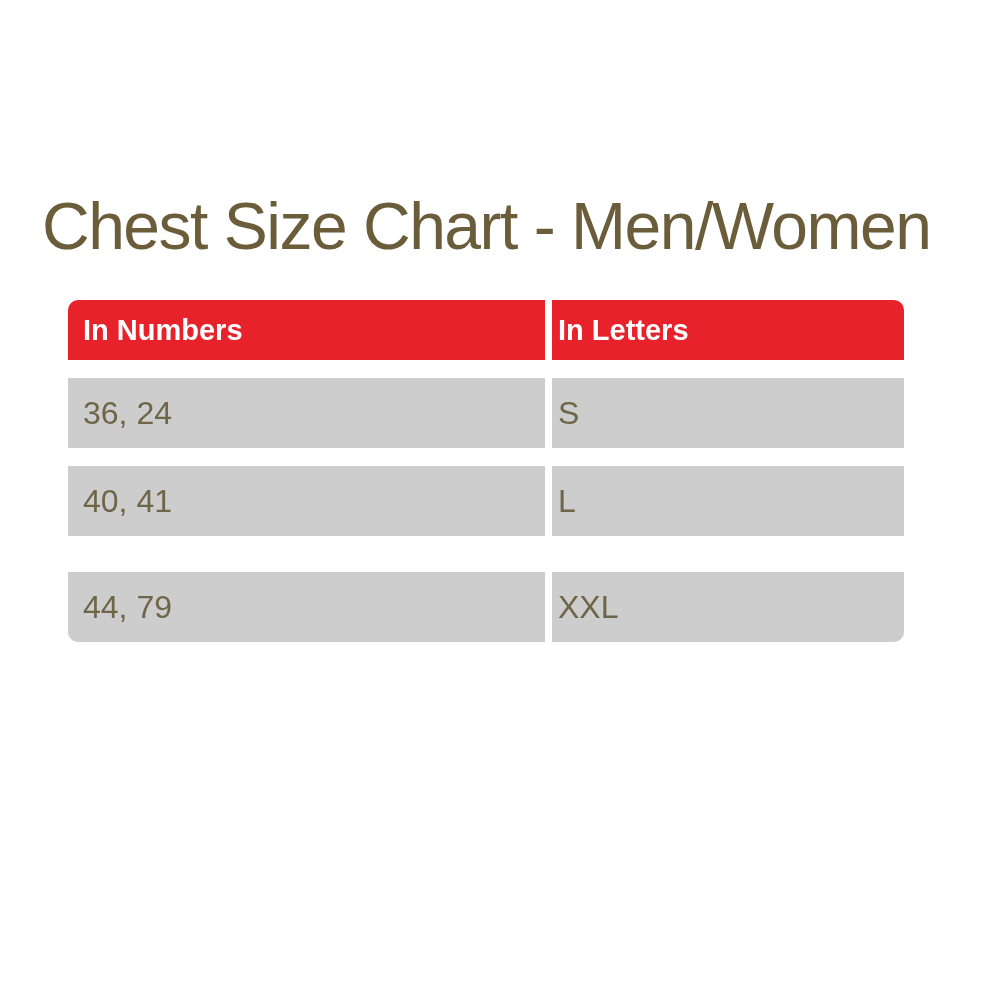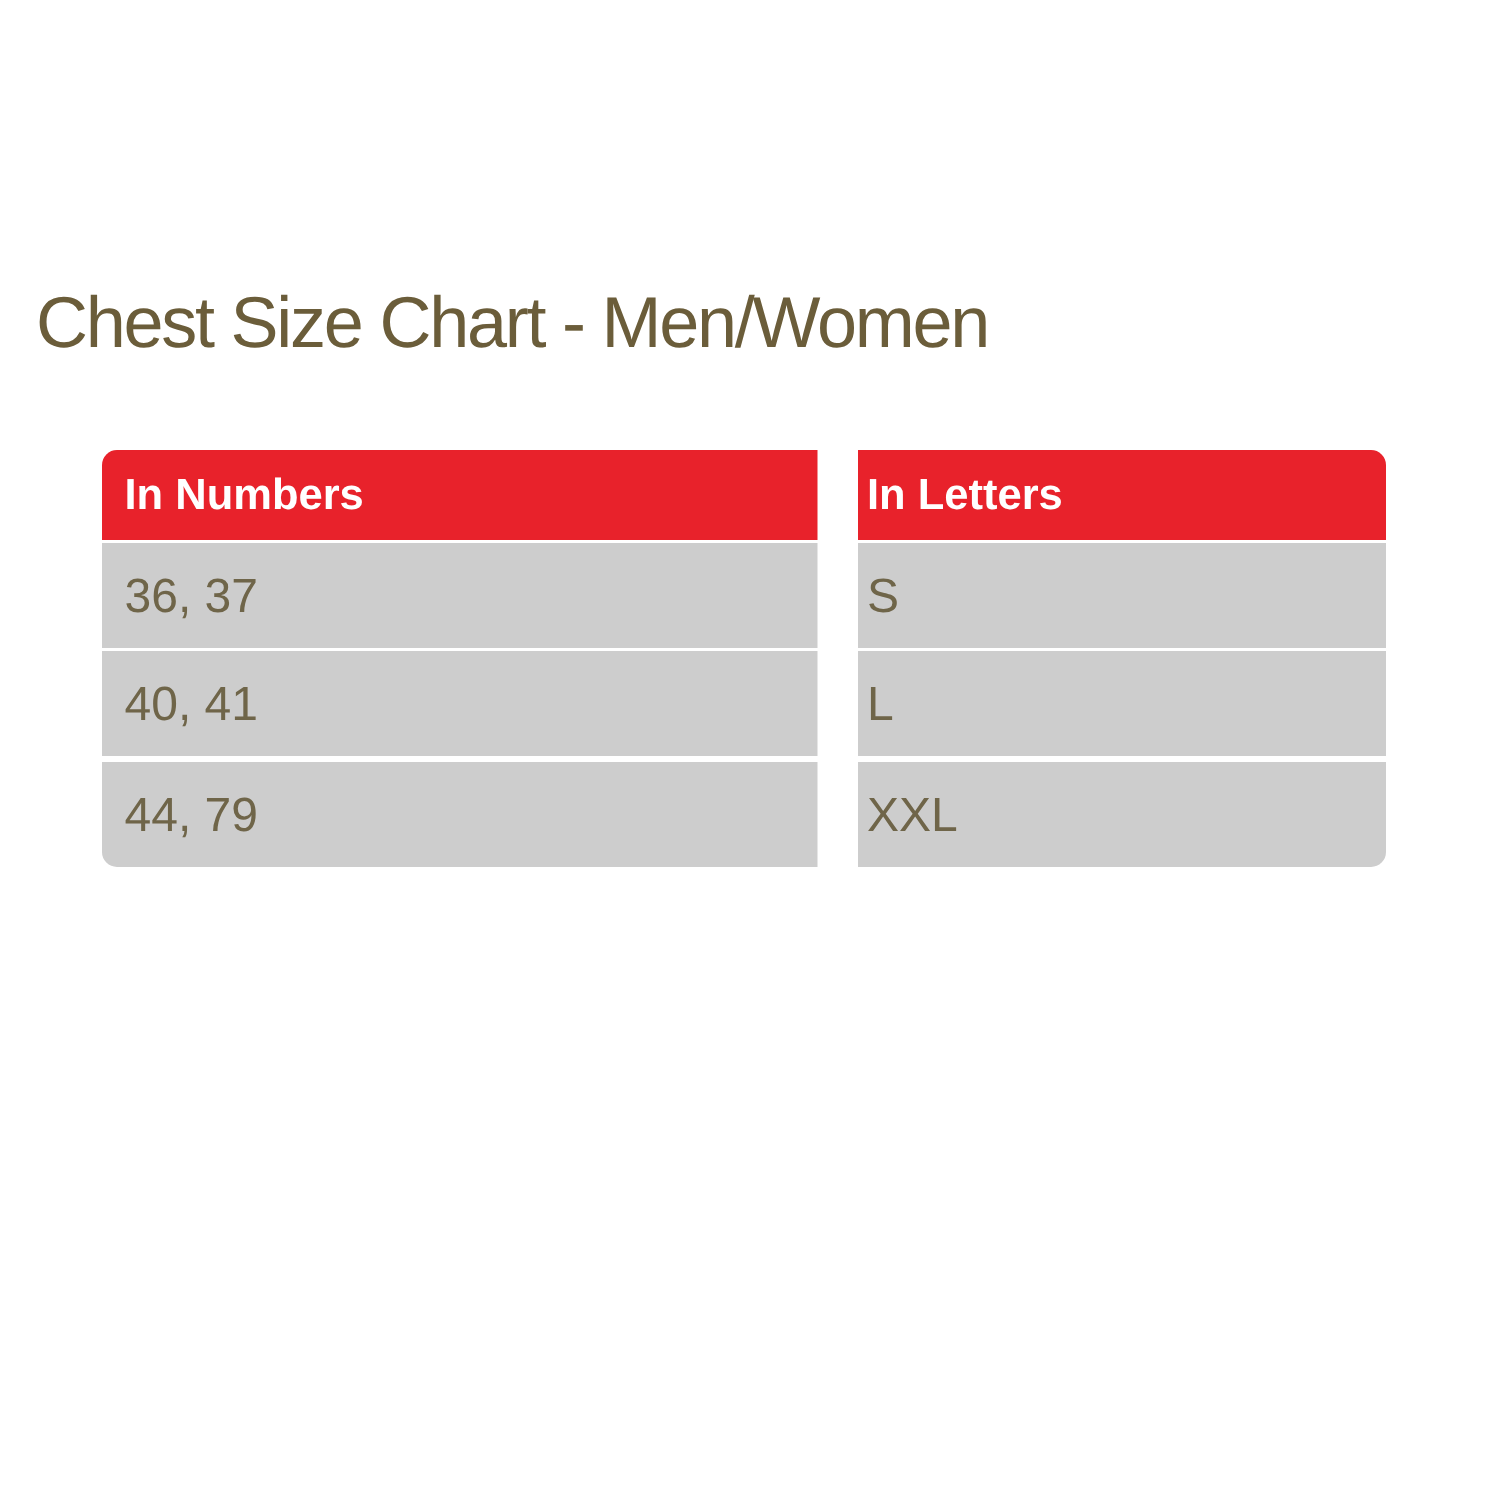--- a/index.html
+++ b/index.html
@@ -16,8 +16,8 @@
   }
   .page-title {
     position: absolute;
-    left: 24px; top: 188px;
-    font-size: 48px;
+    left: 42px; top: 188px;
+    font-size: 66px;
     font-weight: 400;
     letter-spacing: -1.5px;
     color: #6b5d3a;

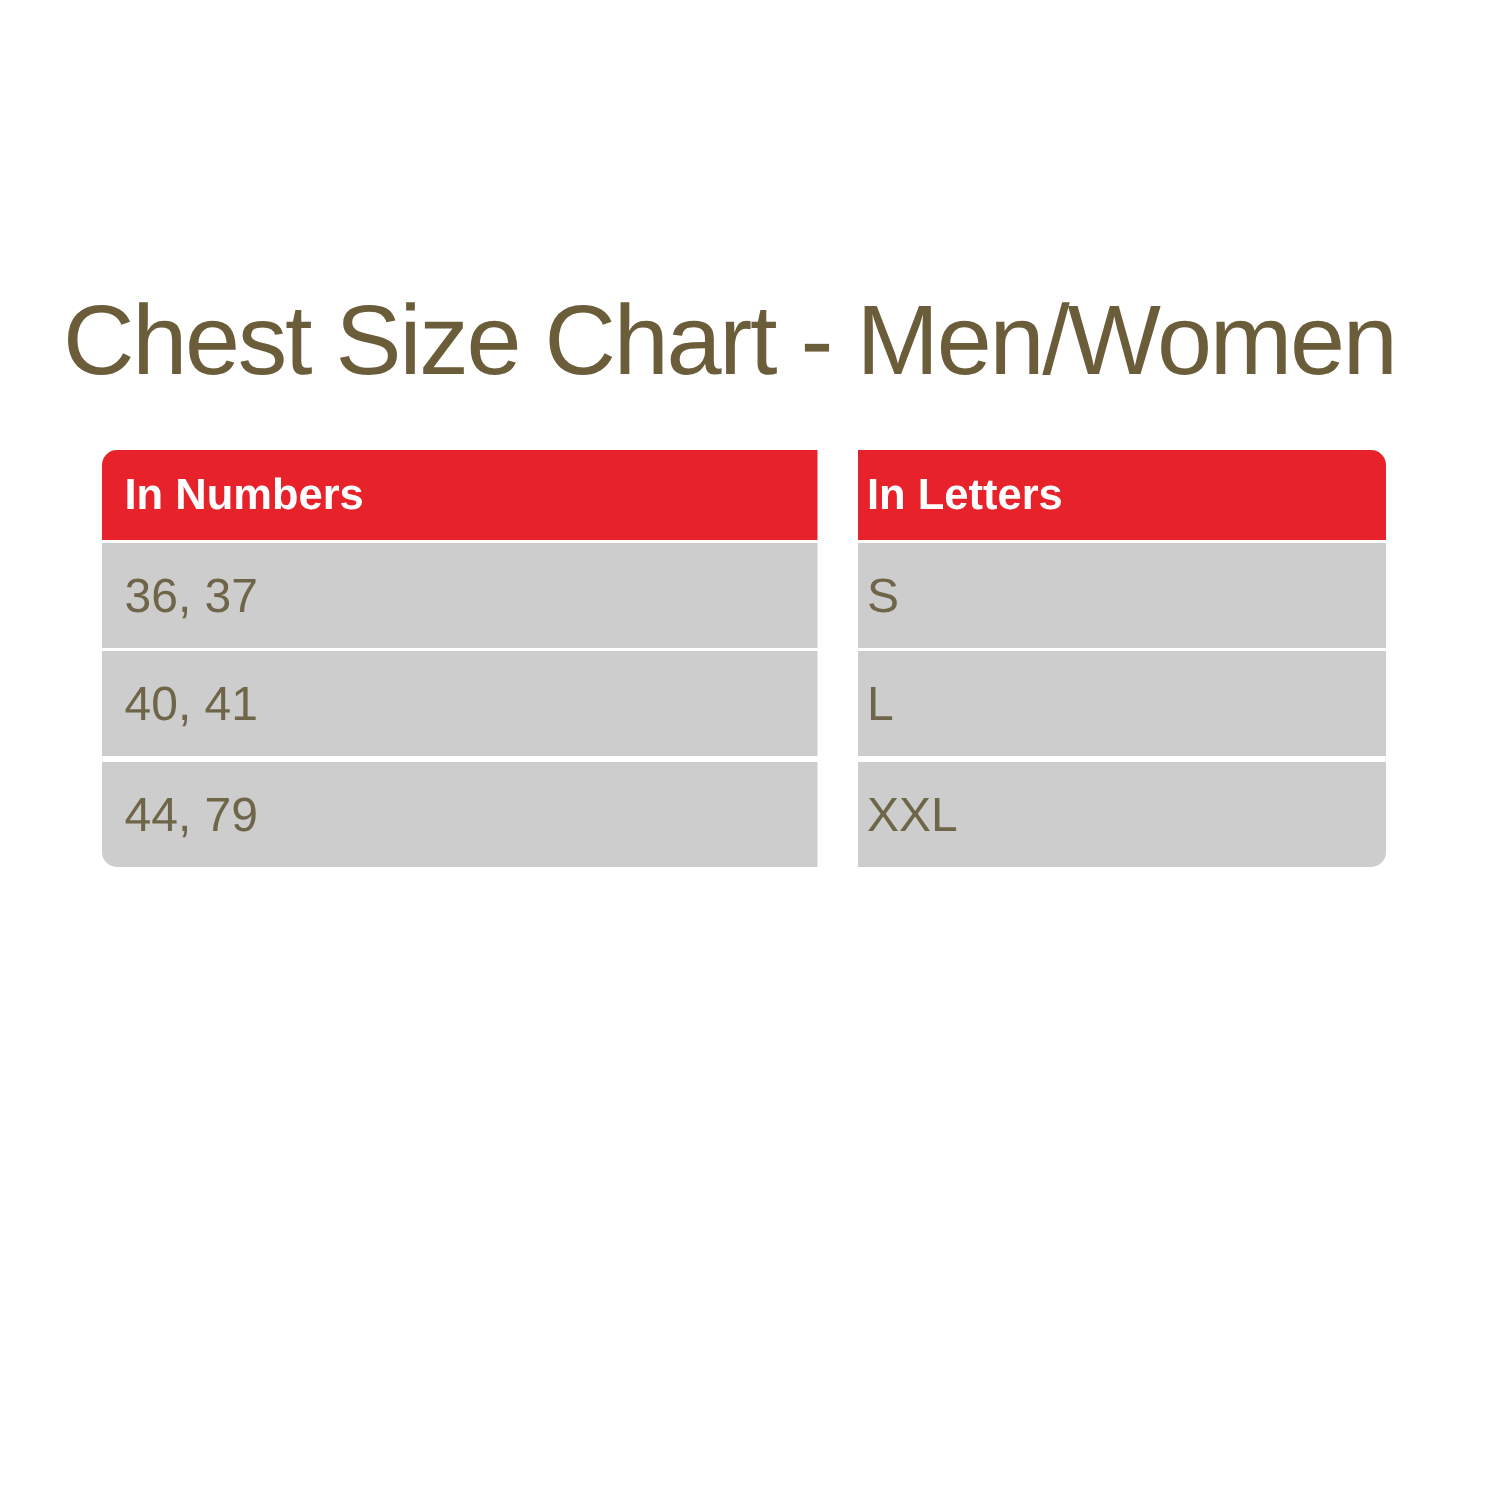--- a/index.html
+++ b/index.html
@@ -29,7 +29,7 @@
     width: 872px;
     display: flex;
     flex-direction: column;
-    gap: 2px;
+    gap: 18px;
   }
   .t-row { display: flex; gap: 7px; }
   .cell {

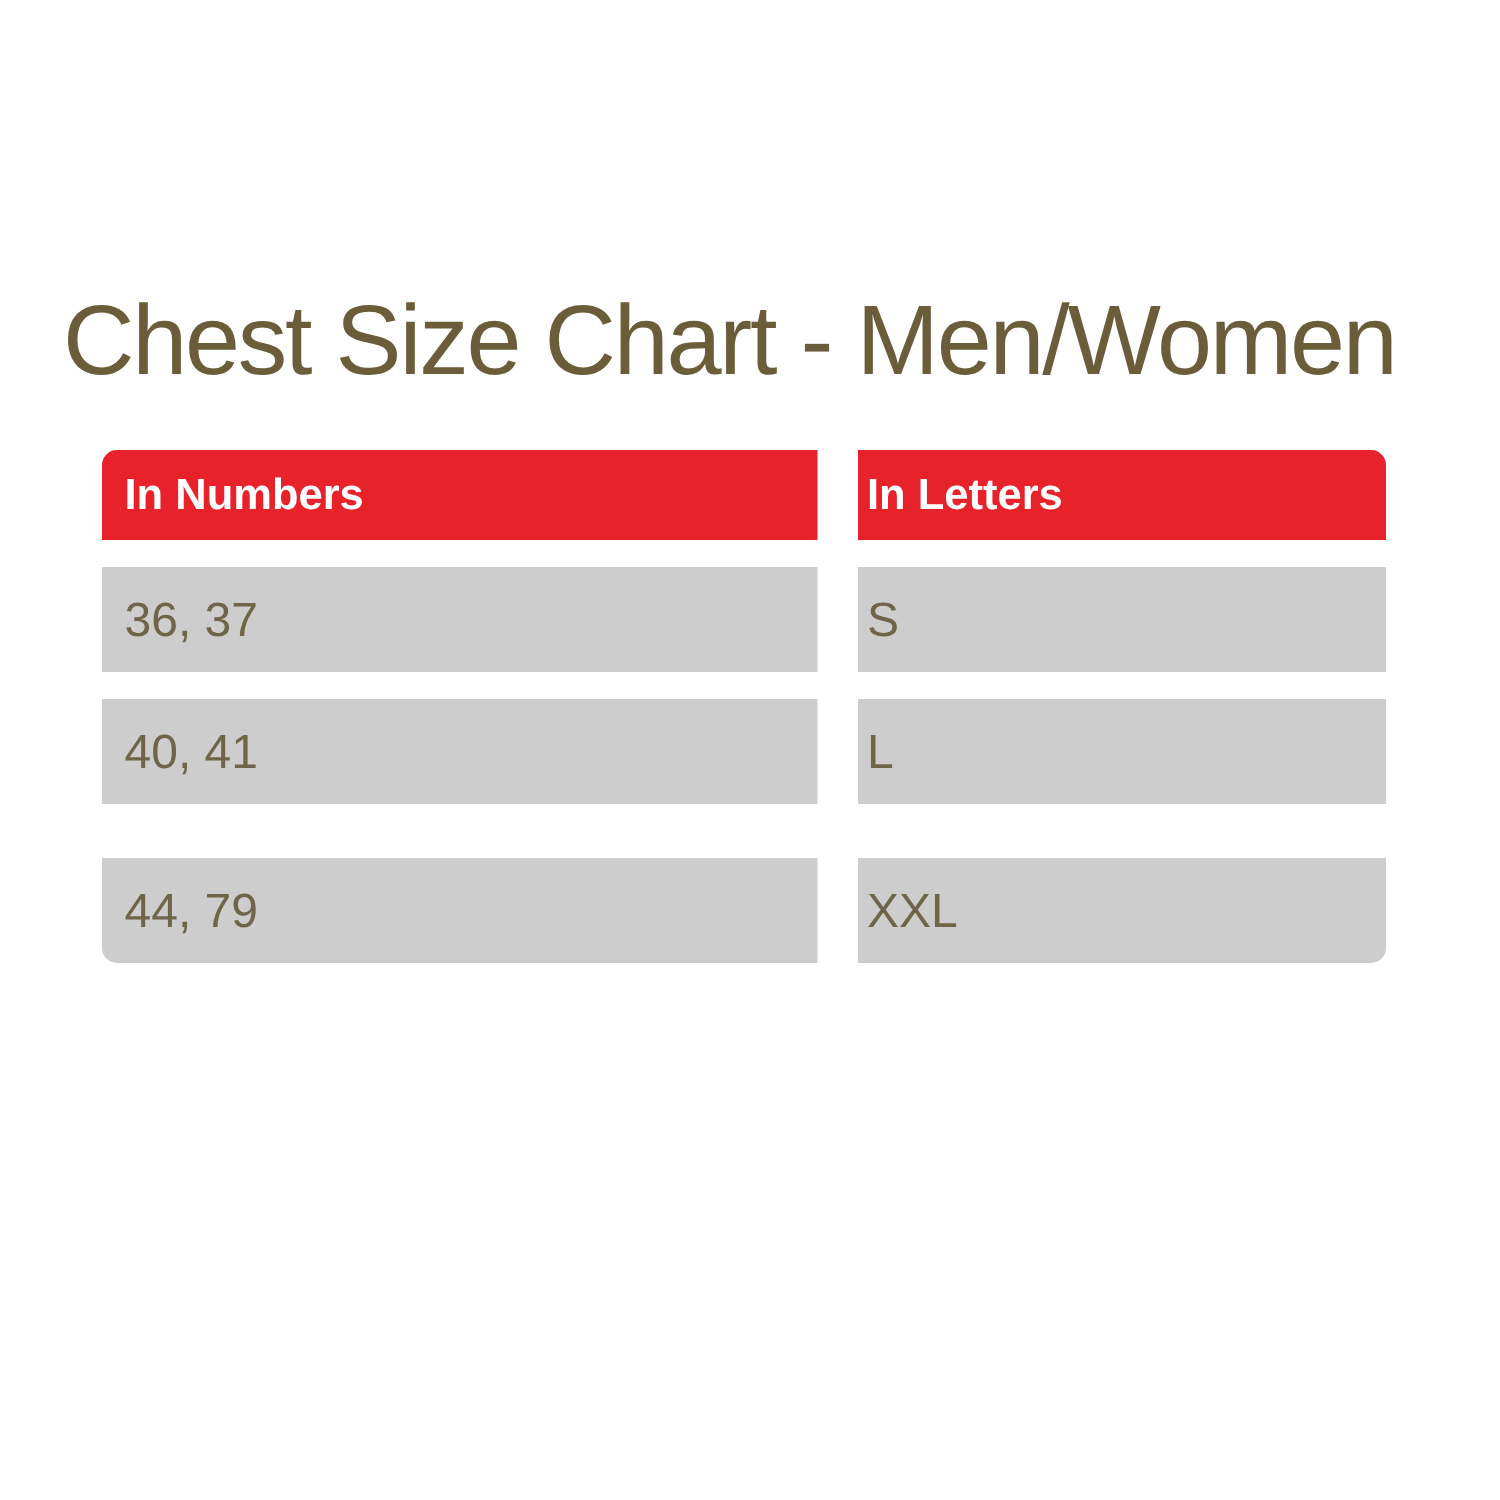--- a/index.html
+++ b/index.html
@@ -38,7 +38,7 @@
     overflow: hidden;
   }
   .col1 { width: 477px; padding-left: 15px; }
-  .col2 { width: 352px; padding-left: 6px; margin-left: 20px; }
+  .col2 { width: 352px; padding-left: 6px; }
   .header-row .cell {
     height: 60px;
     background: #e8222b;

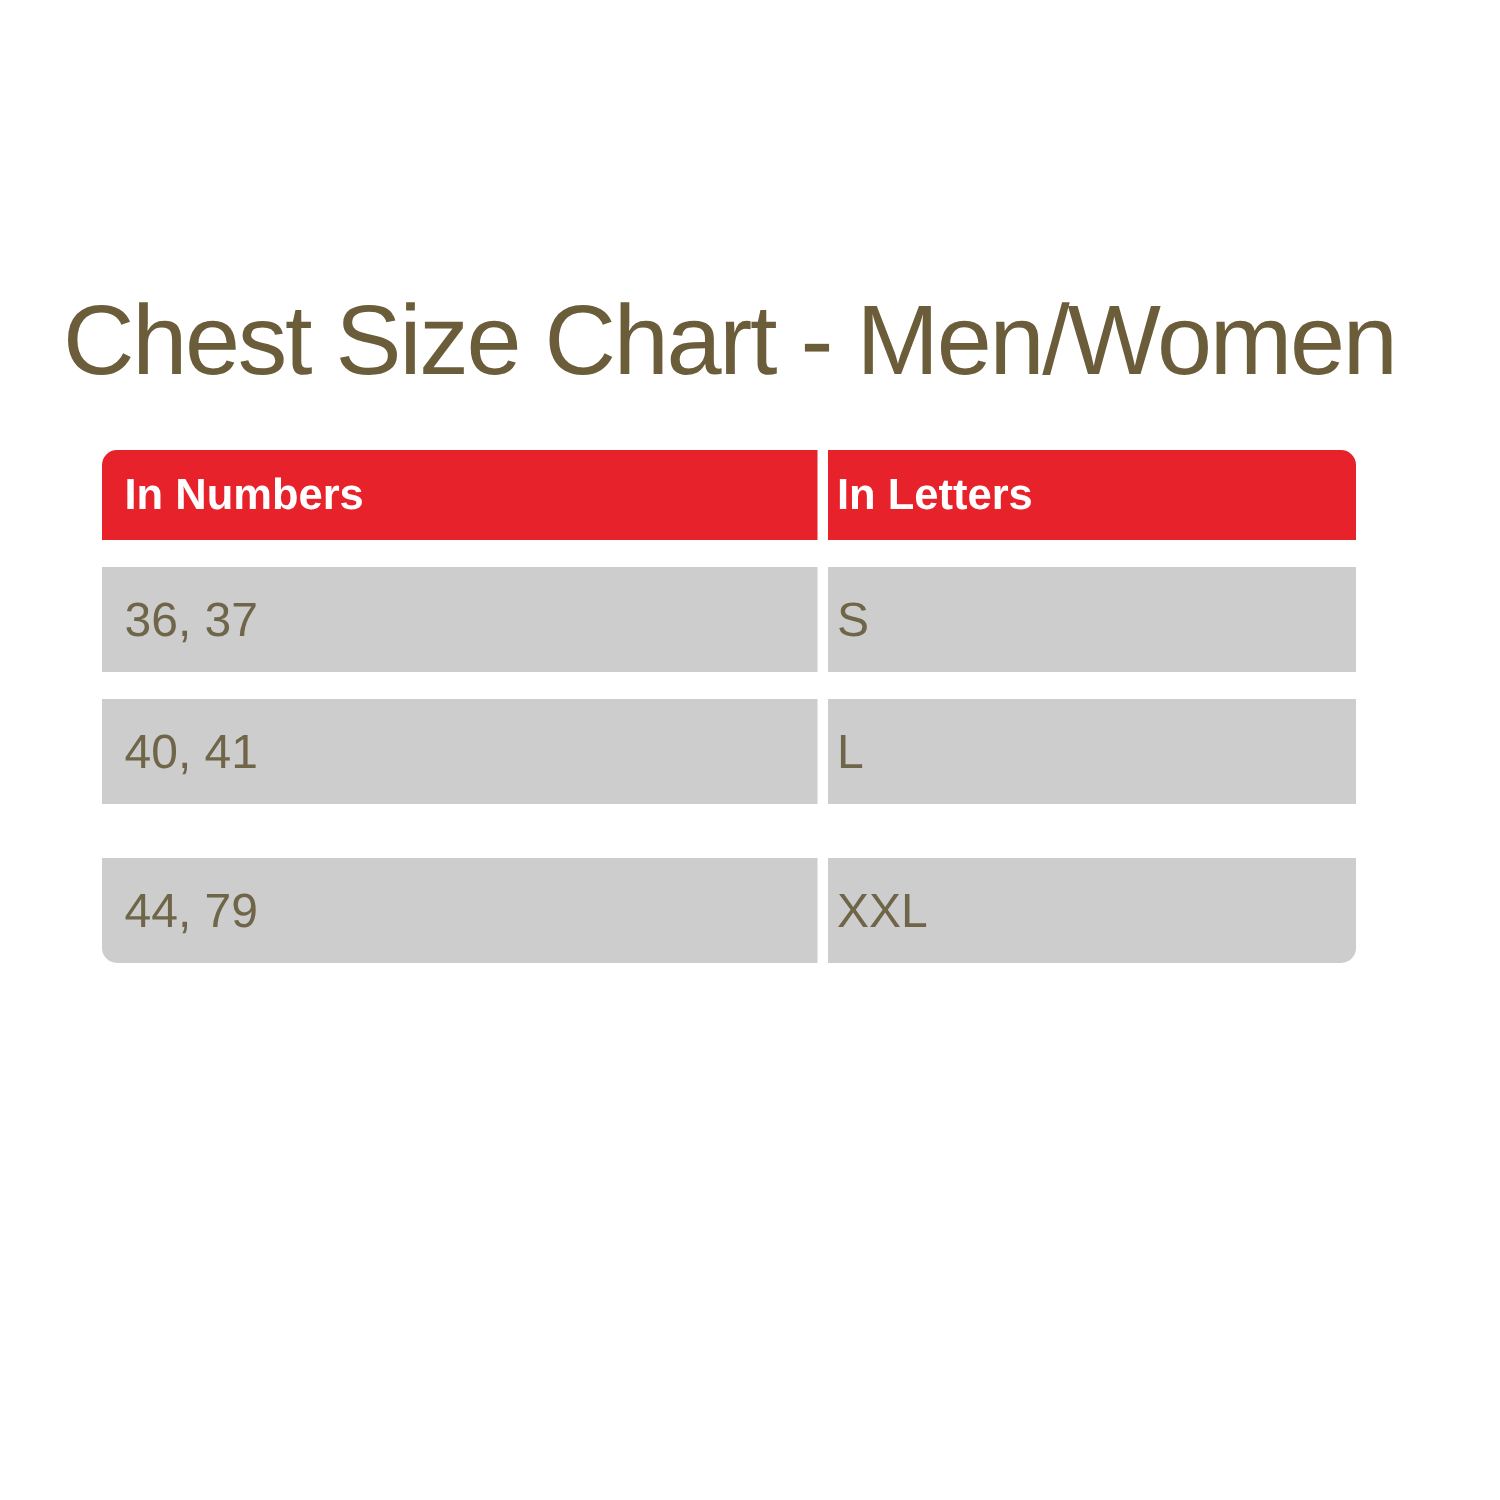--- a/index.html
+++ b/index.html
@@ -75,7 +75,7 @@
 
 
     <div class="t-row data-row shaded">
-      <div class="cell col1">36, 37</div>
+      <div class="cell col1">36, 24</div>
       <div class="cell col2">S</div>
     </div>
 

